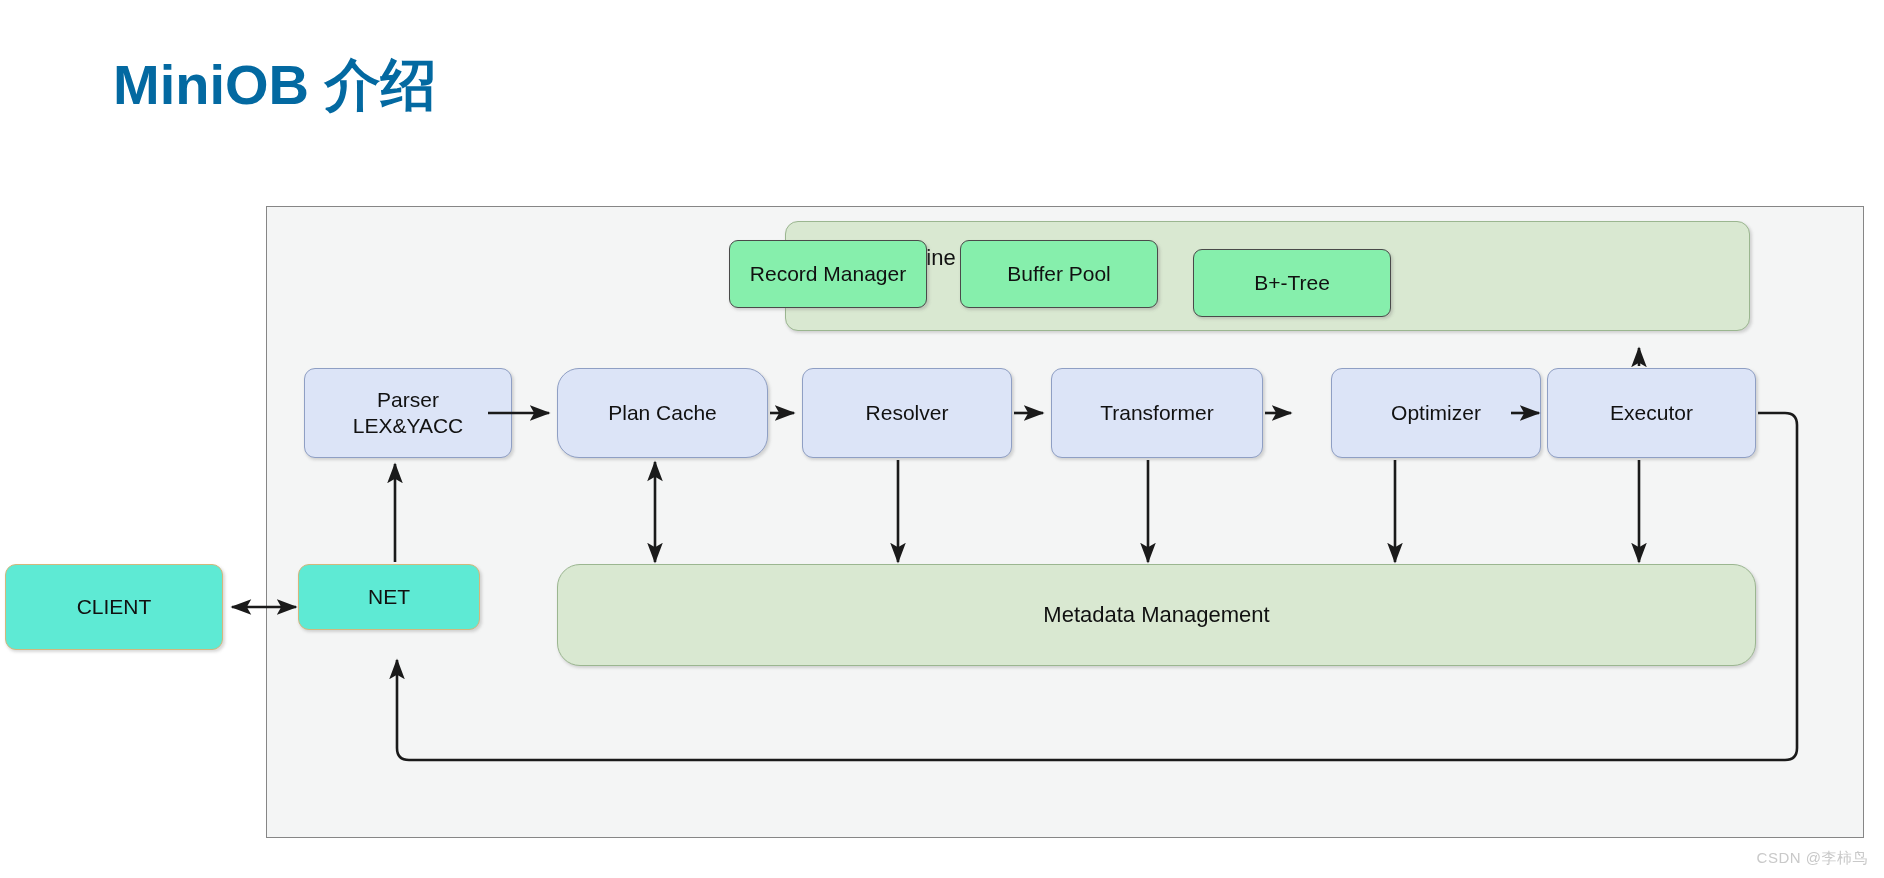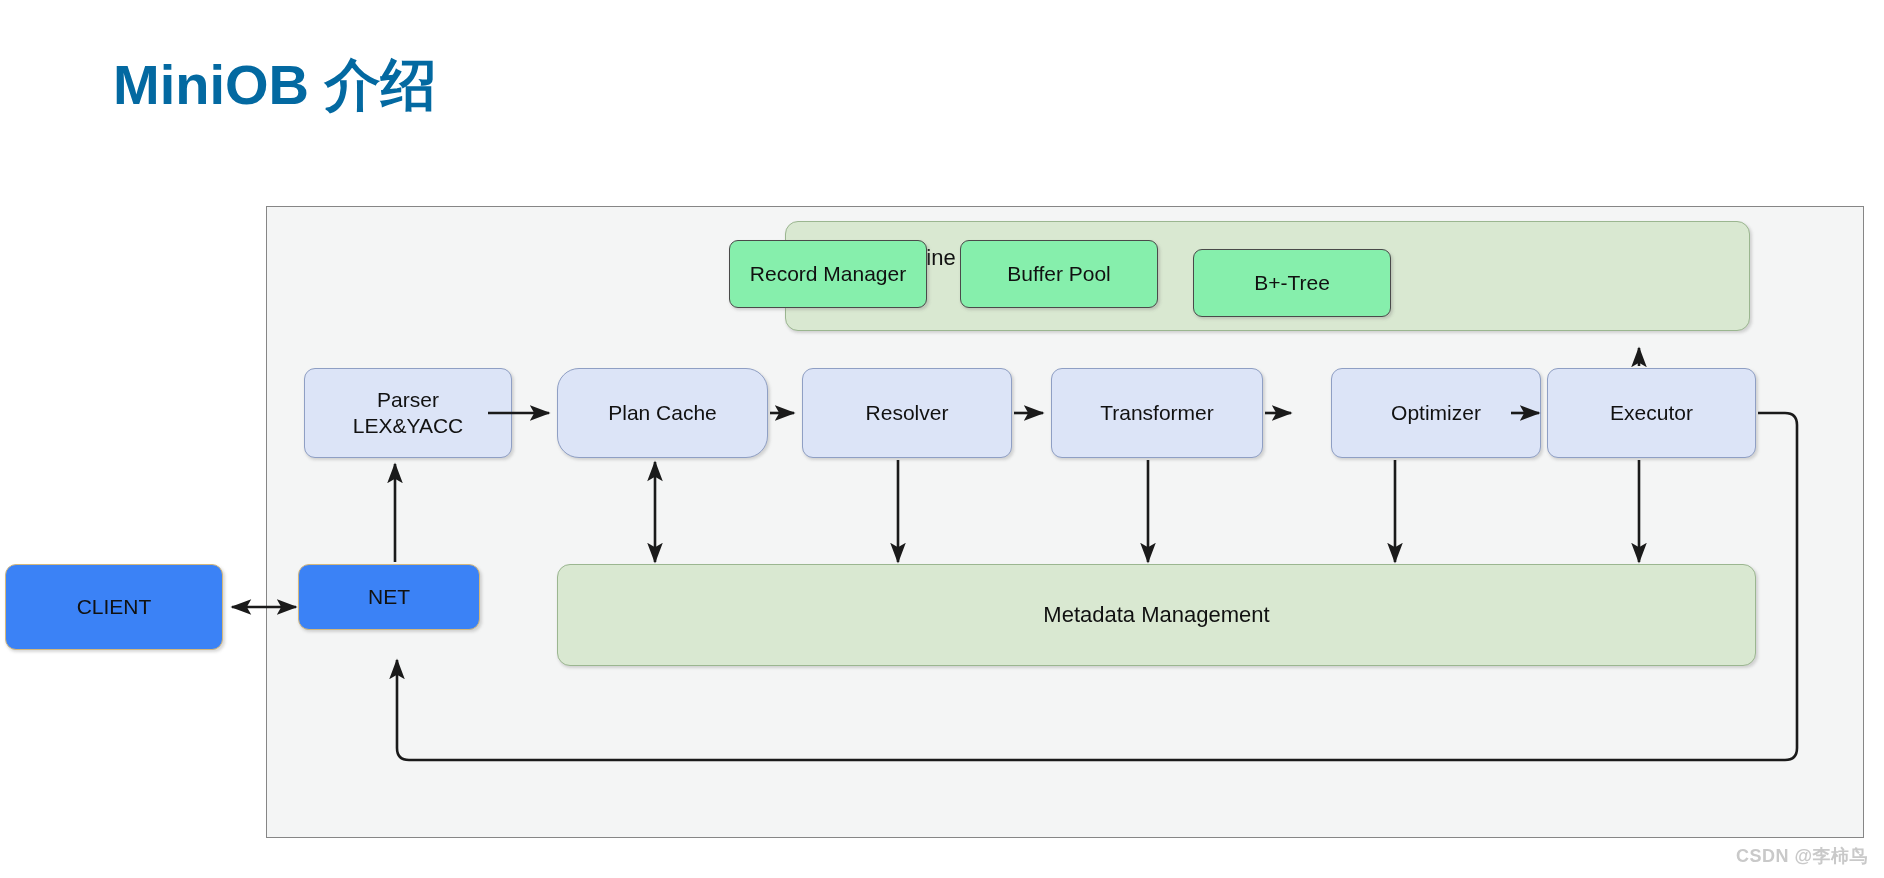--- a/index.html
+++ b/index.html
@@ -64,7 +64,7 @@
     box-shadow: 1.5px 2px 3px rgba(120,120,120,0.28);
   }
   .node.orange {
-    background: #3b82f6;
+    background: #5eead4;
     border: 1.4px solid #d3b77c;
     box-shadow: 1.5px 2px 3px rgba(120,120,120,0.28);
   }

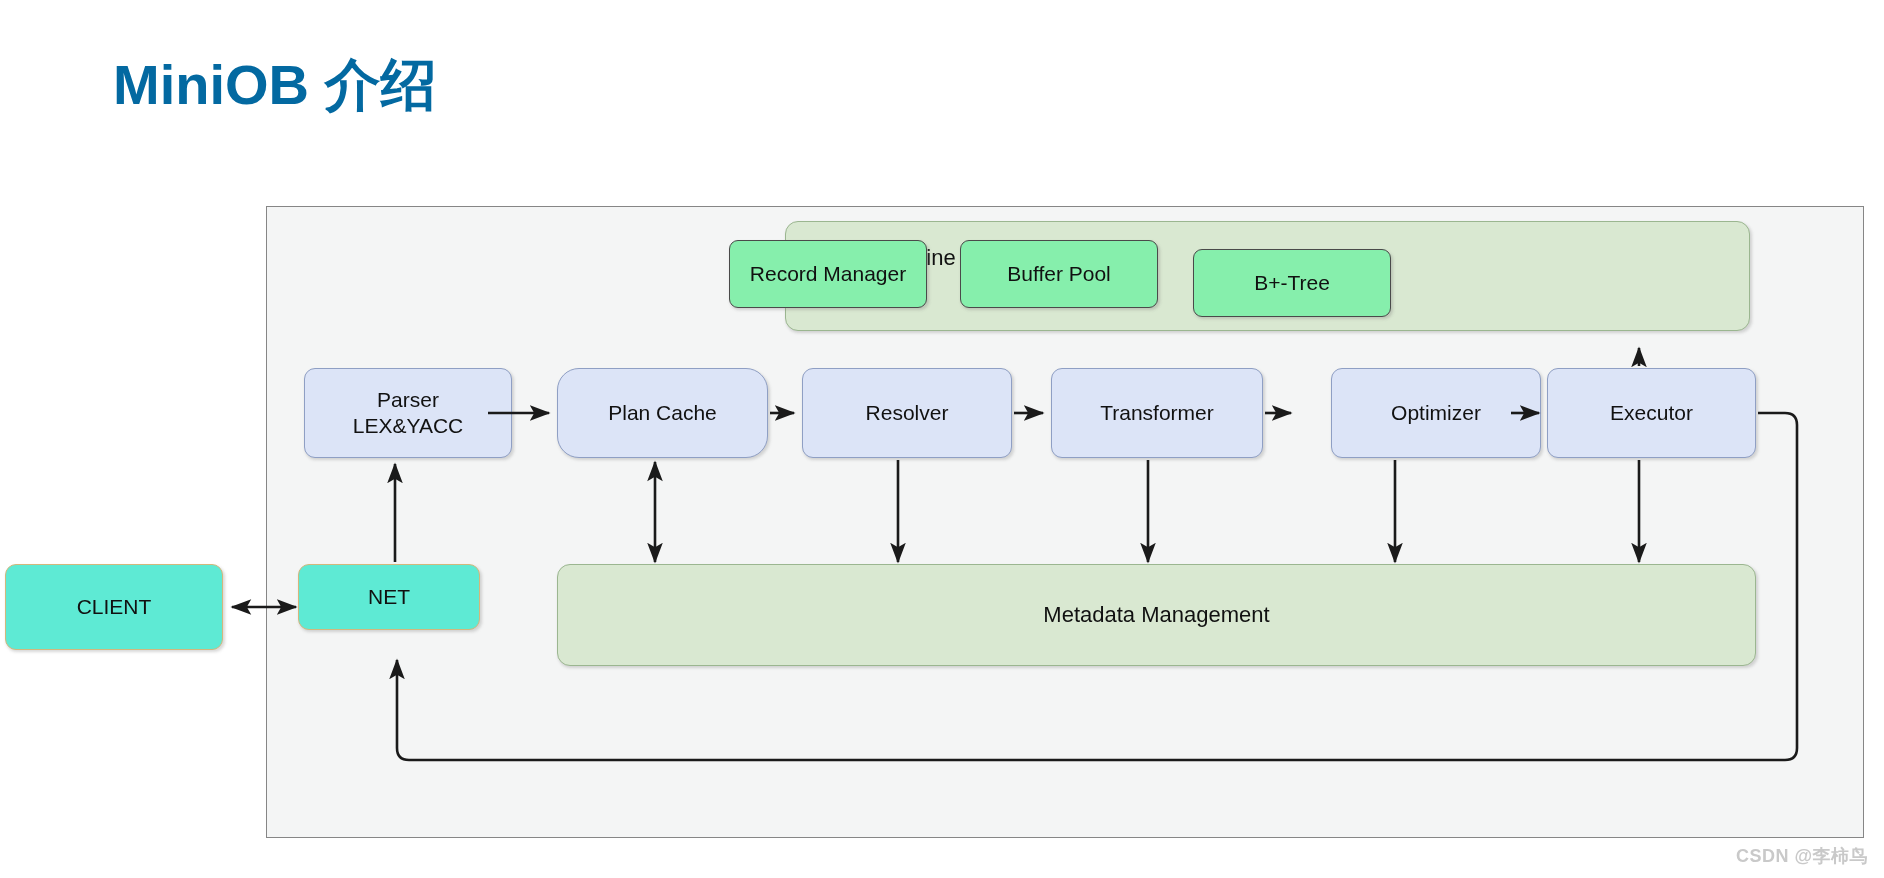--- a/index.html
+++ b/index.html
@@ -135,7 +135,7 @@
     top: 564px;
     width: 1199px;
     height: 102px;
-    border-radius: 13px;
+    border-radius: 23px;
     font-size: 22px;
   }
 

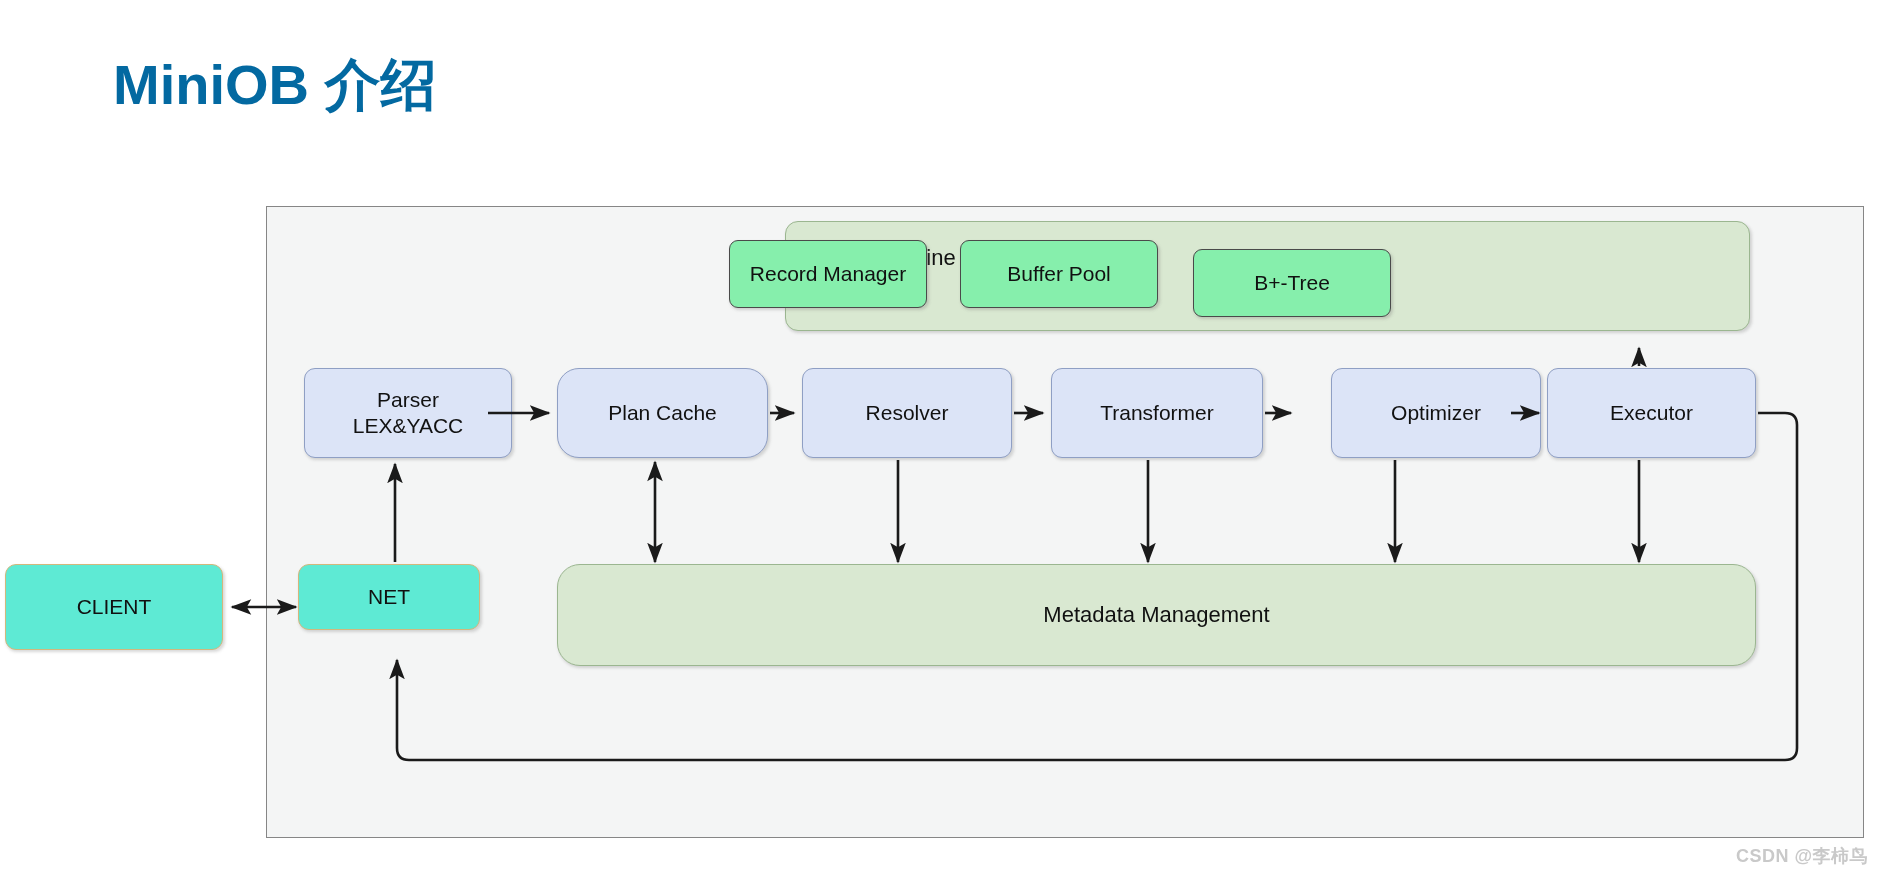--- a/index.html
+++ b/index.html
@@ -154,11 +154,10 @@
     position: absolute;
     right: 16px;
     bottom: 10px;
-    font-size: 18px;
+    font-size: 15px;
     color: #c9c9c9;
     letter-spacing: 0.5px;
     white-space: nowrap;
-    font-weight: bold;
   }
 </style>
 </head>

